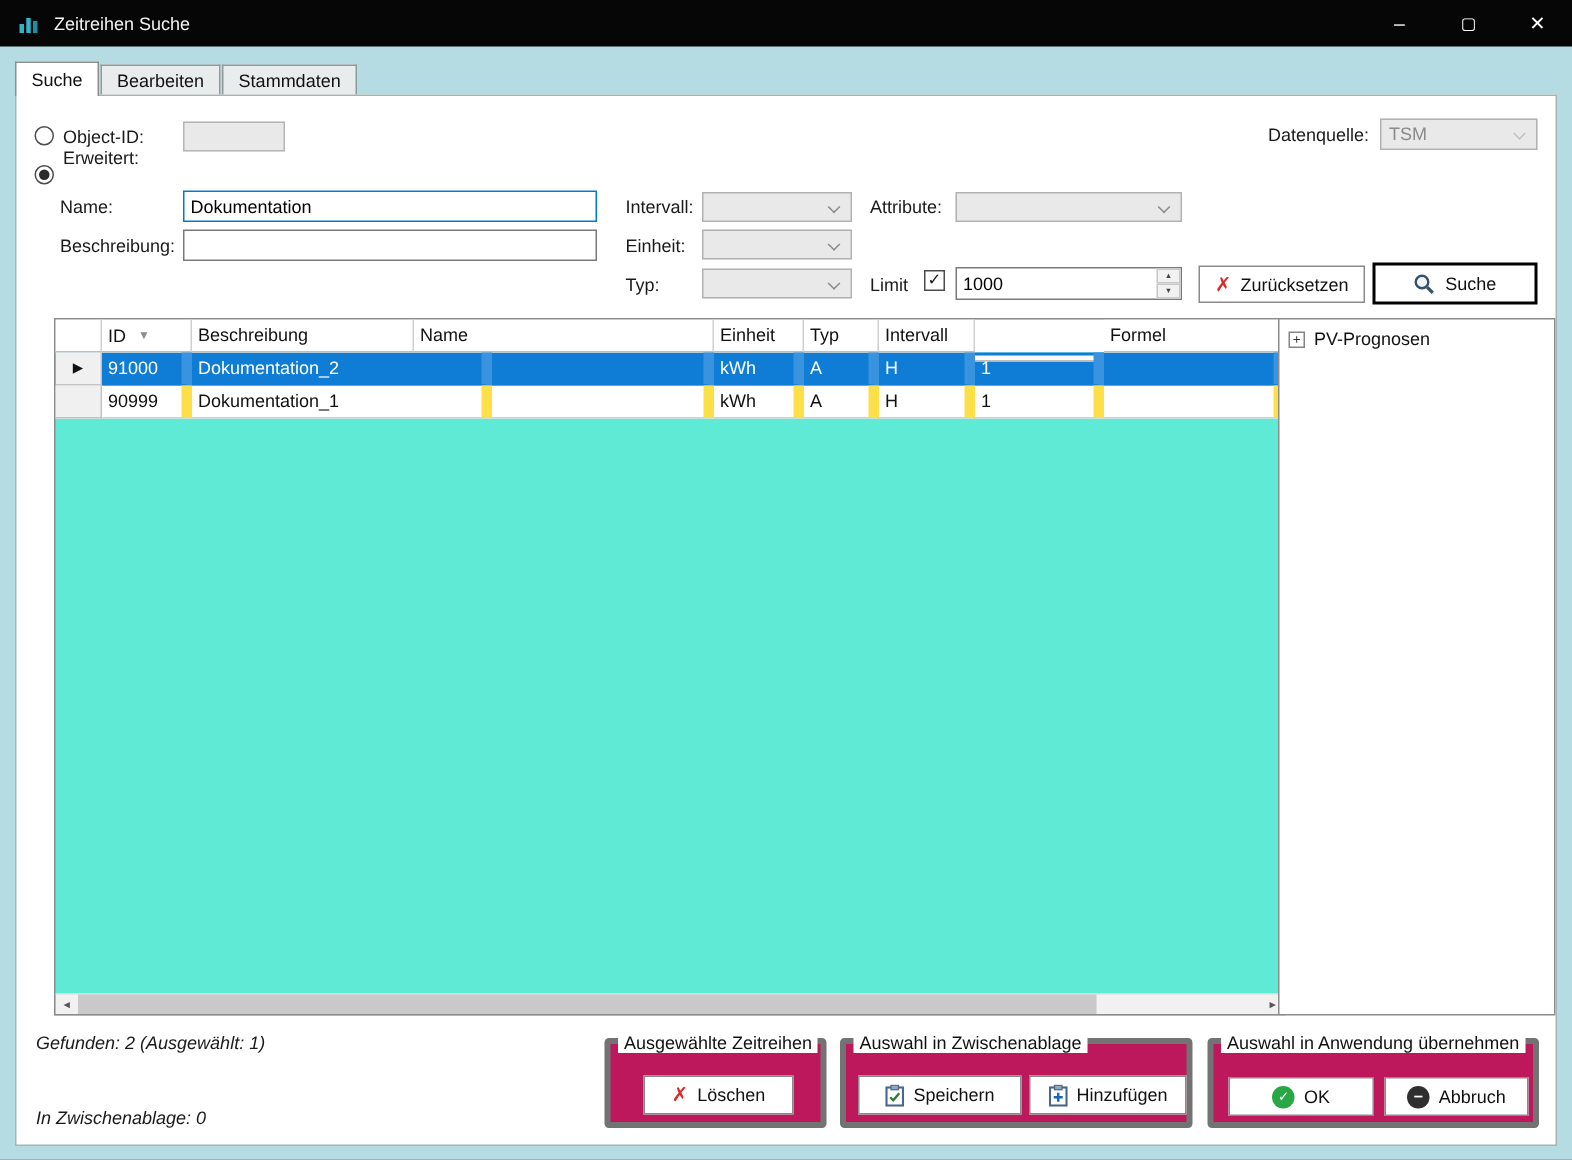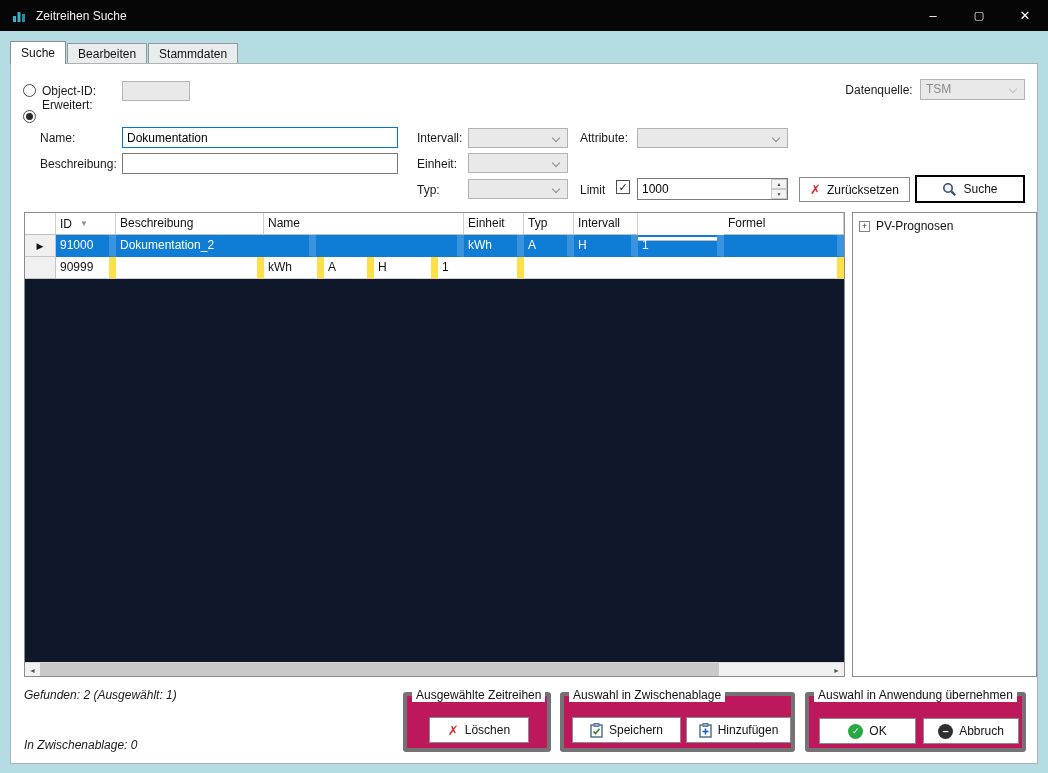--- a/index.html
+++ b/index.html
@@ -43,7 +43,7 @@
   .xglyph { color:#d92b2b; font-weight:bold; font-size:13px; }
 
   
-  .grid { position:absolute; left:24px; top:212px; width:821px; height:465px; background:#0f172a; border:1px solid #8c8c8c; overflow:hidden; }
+  .grid { position:absolute; left:36px; top:212px; width:821px; height:465px; background:#5eead4; border:1px solid #8c8c8c; overflow:hidden; }
   .grow { display:flex; height:22px; background:#fff; }
   .gcell { border-right:7px solid #fde047; border-bottom:1px solid #d2d2d2; padding:3px 4px 0 4px; overflow:hidden; white-space:nowrap; font-size:12px; }
   .gsel { width:31px; background:#f0f0f0; display:flex; align-items:center; justify-content:center; padding:0; border-right:1px solid #c4c4c4; border-bottom:1px solid #c4c4c4; }

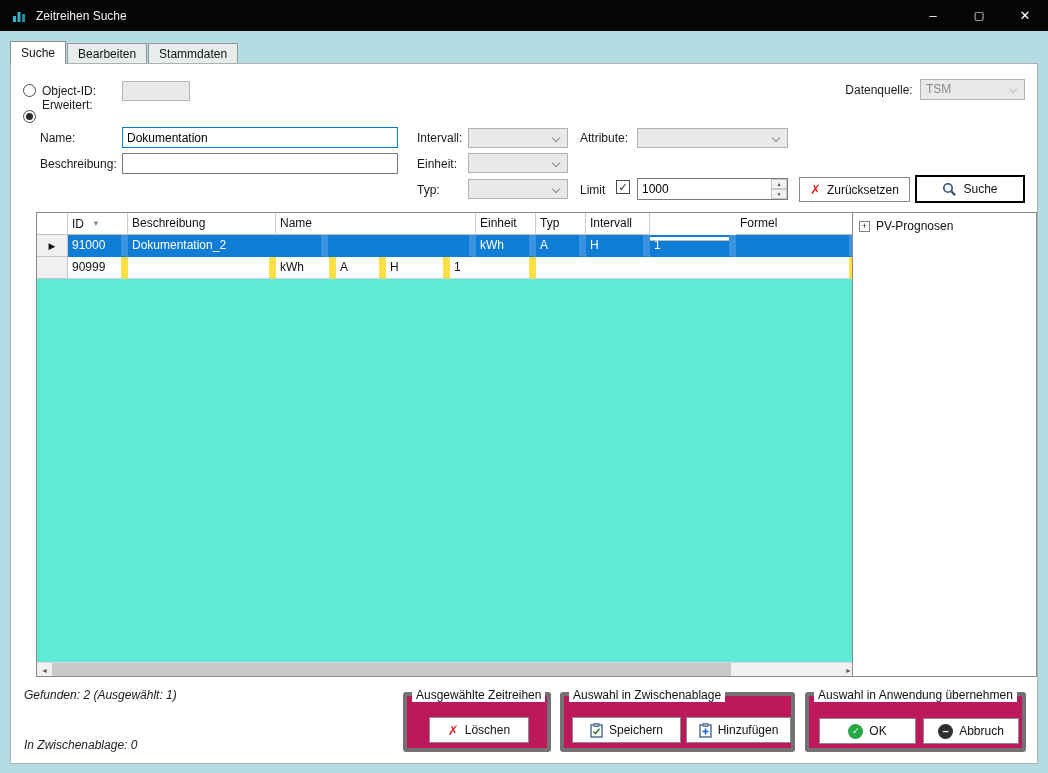--- a/index.html
+++ b/index.html
@@ -201,6 +201,7 @@
     <div class="grow">
       <div class="gsel"></div>
       <div class="gcell" style="width:60px;">90999</div>
+      <div class="gcell" style="width:200px;">Dokumentation_1</div>
       <div class="gcell" style="width:148px;"></div>
       <div class="gcell" style="width:60px;">kWh</div>
       <div class="gcell" style="width:50px;">A</div>

